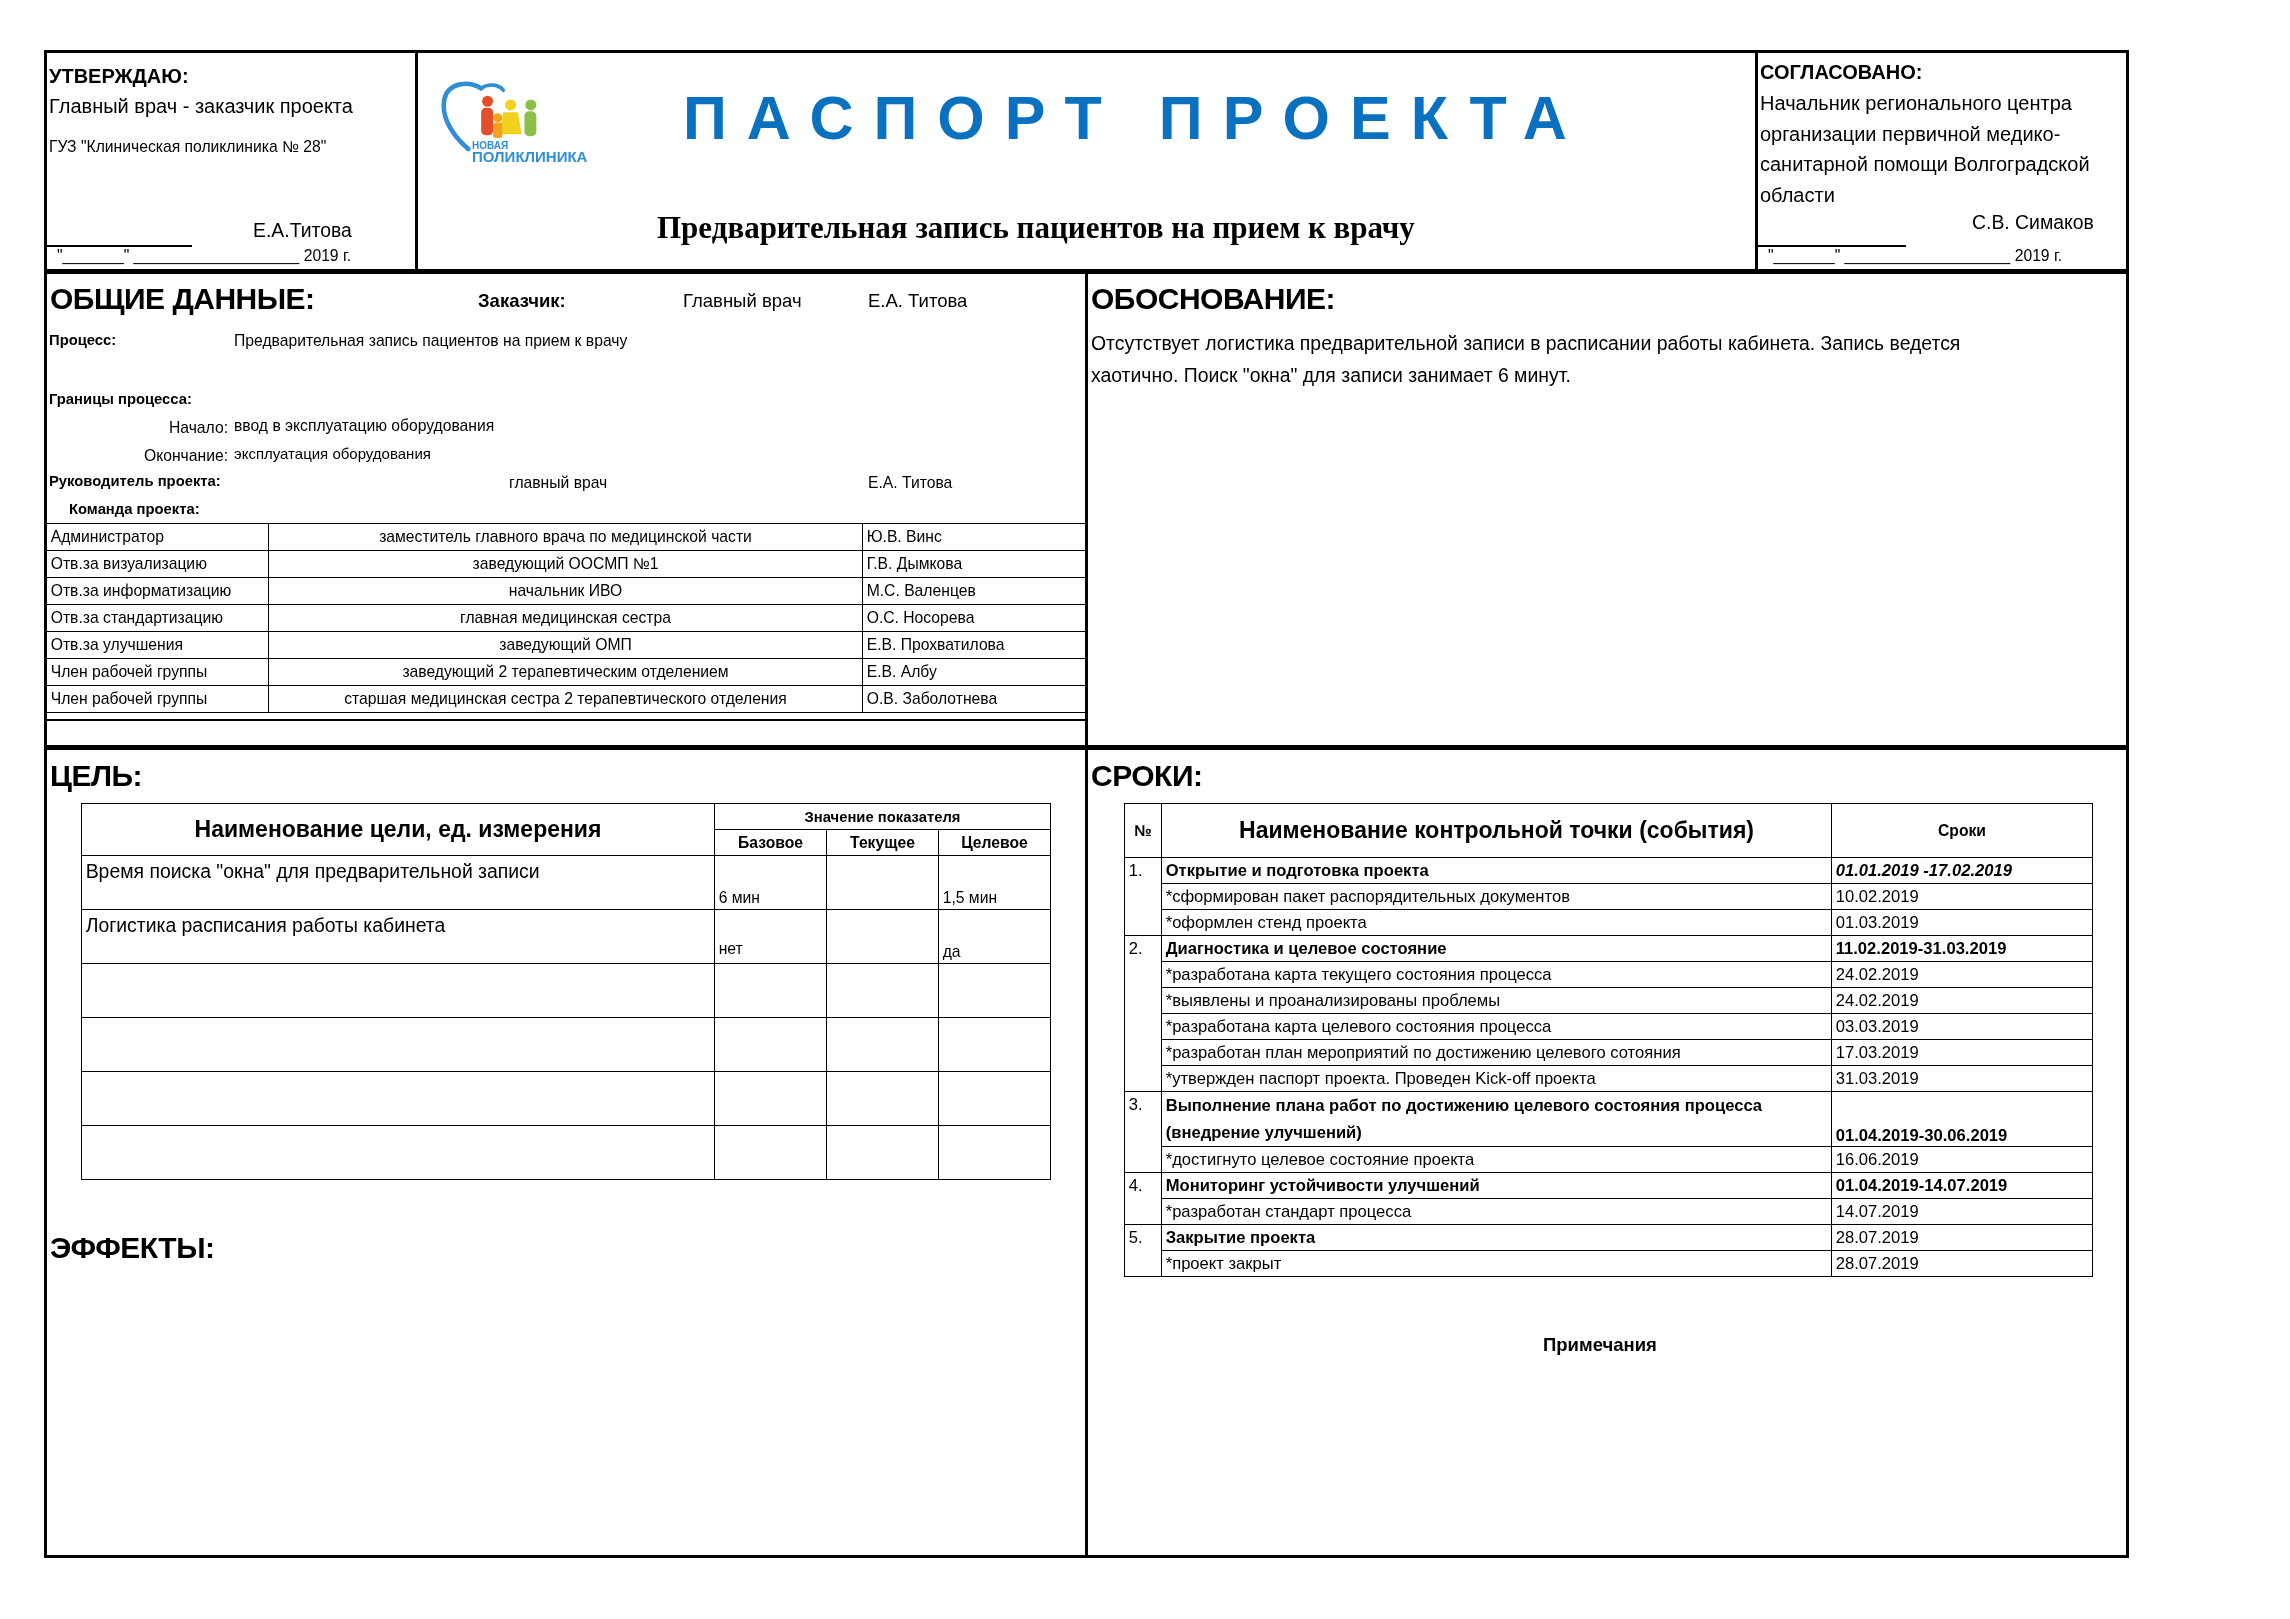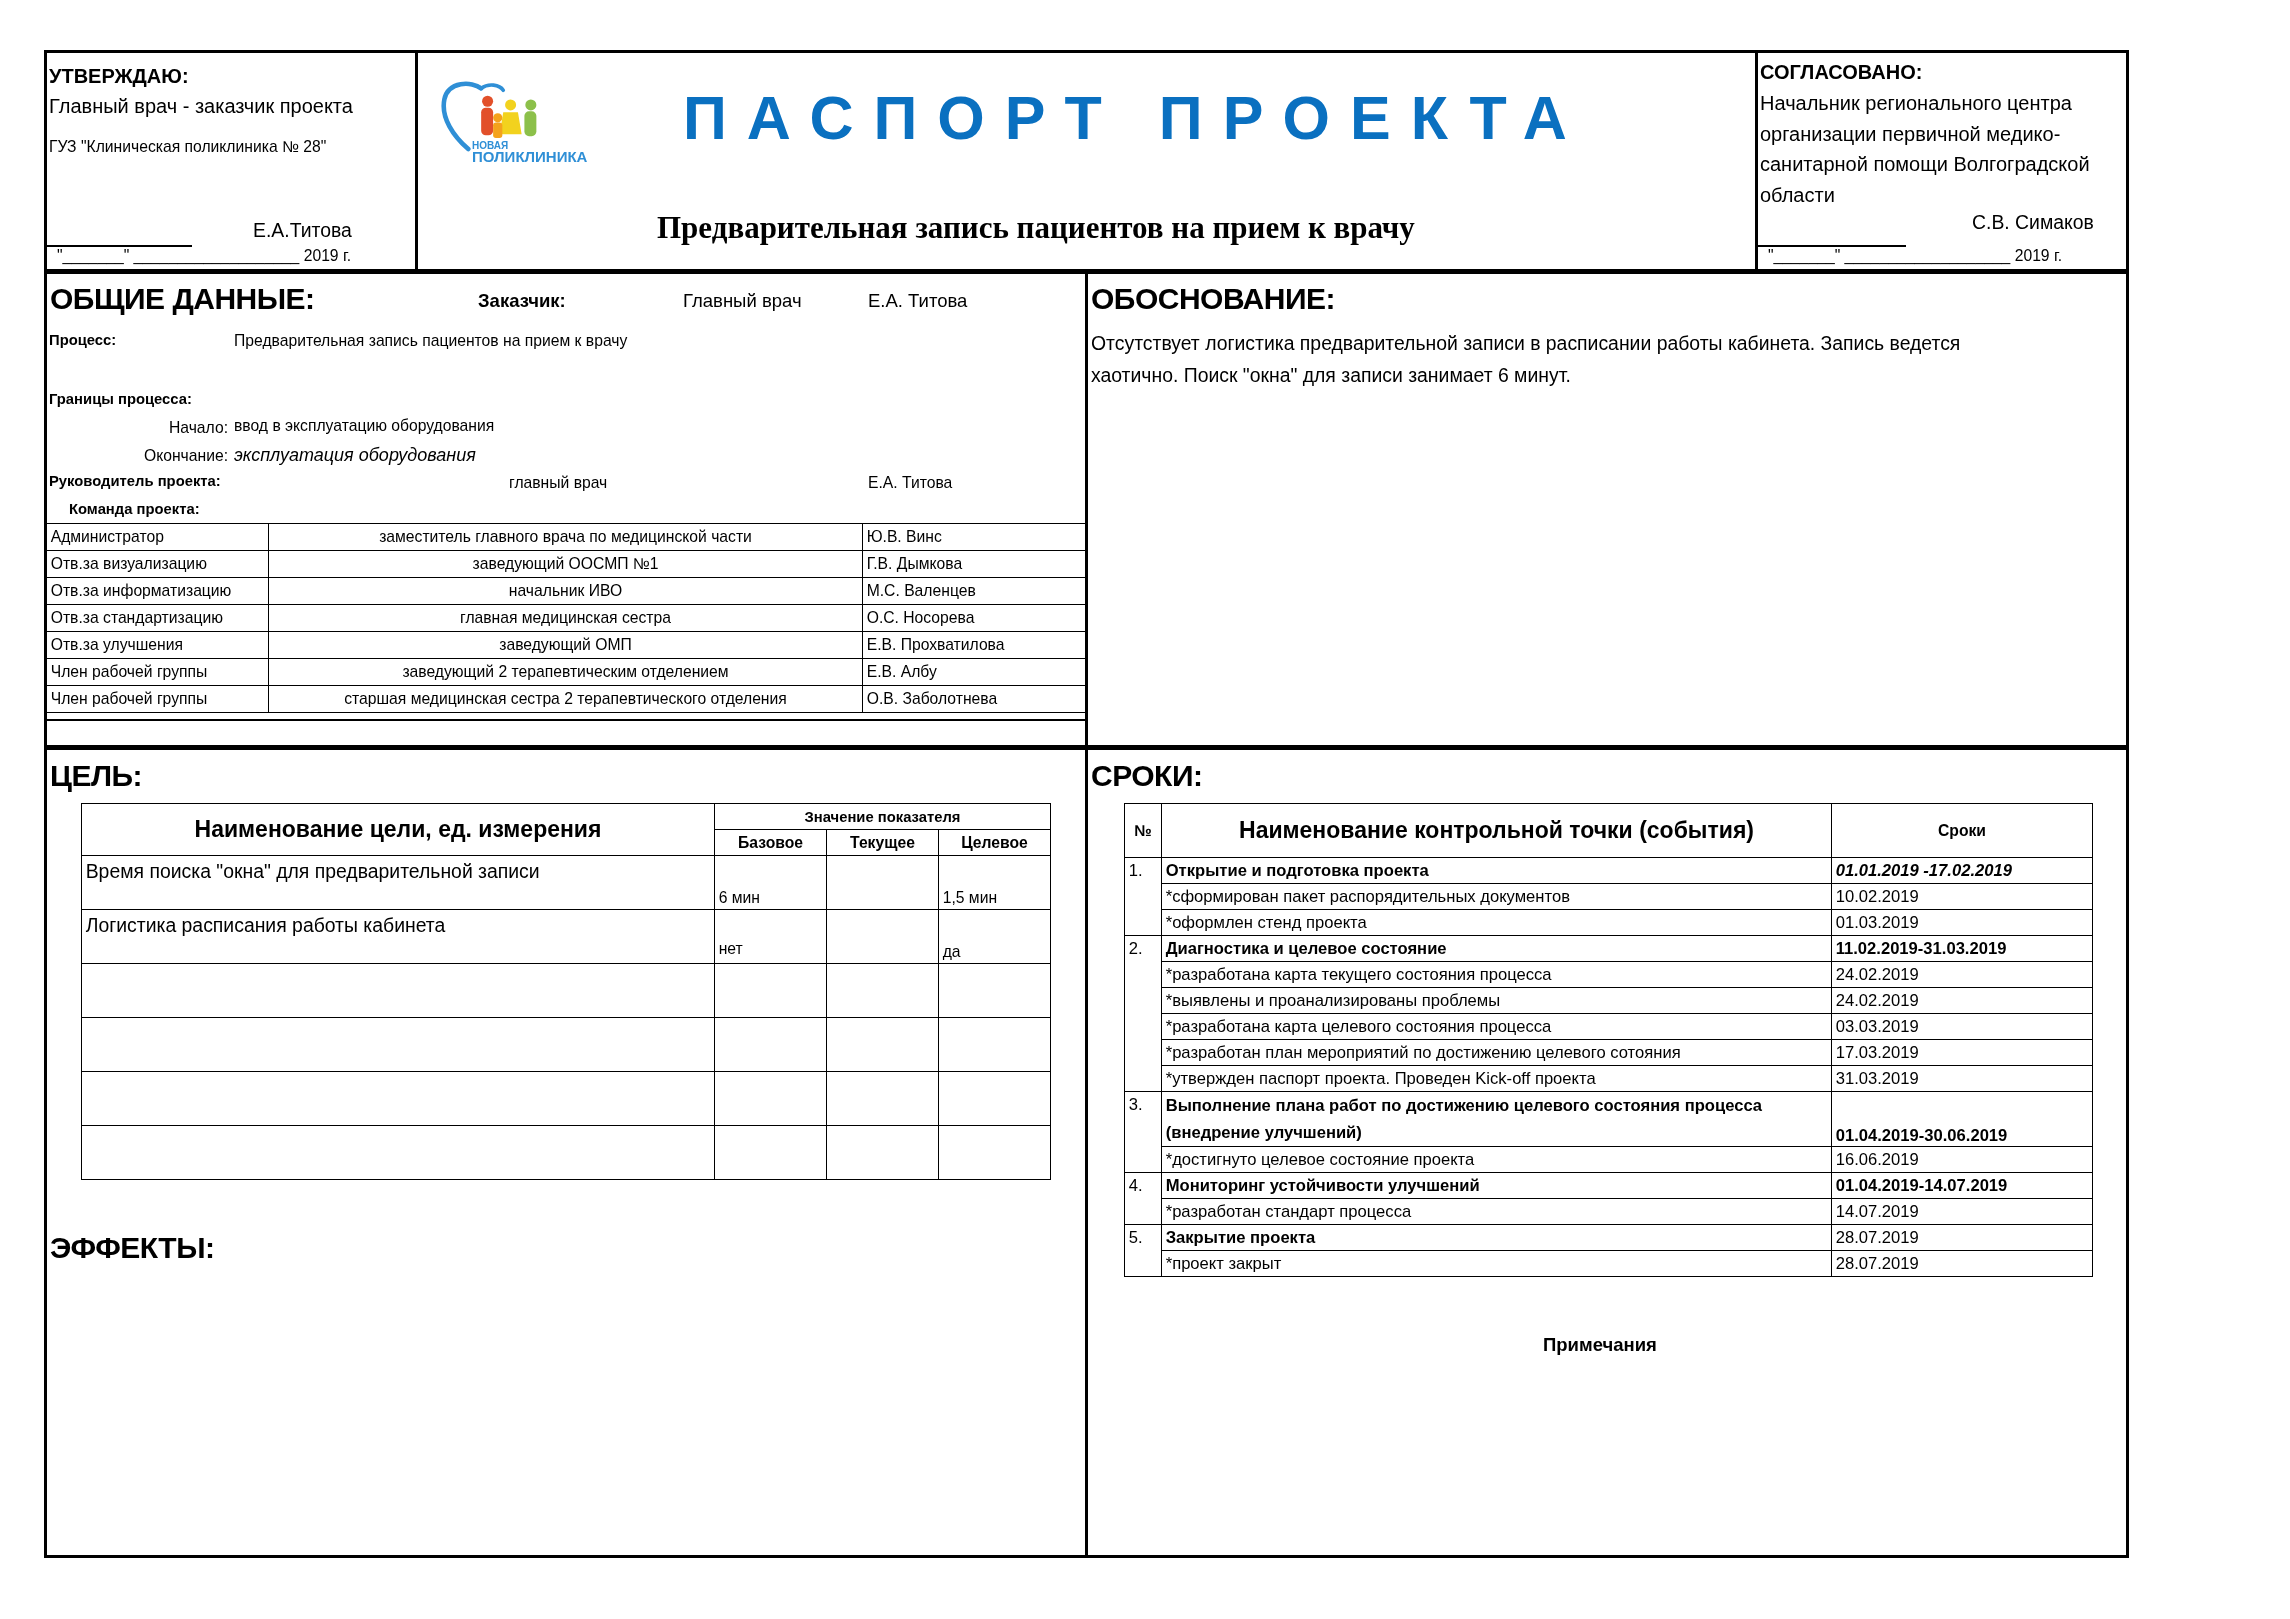--- a/index.html
+++ b/index.html
@@ -88,7 +88,7 @@
   <div class="t right" style="left:111px;width:117px;top:419px;font-size:15.7px;">Начало:</div>
   <div class="t" style="left:234px;top:417px;font-size:15.7px;">ввод в эксплуатацию оборудования</div>
   <div class="t right" style="left:92px;width:136px;top:447px;font-size:15.7px;">Окончание:</div>
-  <div class="t" style="left:234px;top:445px;font-size:18px;font-style:italic;">эксплуатация оборудования</div>
+  <div class="t" style="left:234px;top:445px;font-size:15px;">эксплуатация оборудования</div>
 
   <div class="t b" style="left:49px;top:473px;font-size:14.8px;">Руководитель проекта:</div>
   <div class="t" style="left:509px;top:474px;font-size:15.7px;">главный врач</div>

